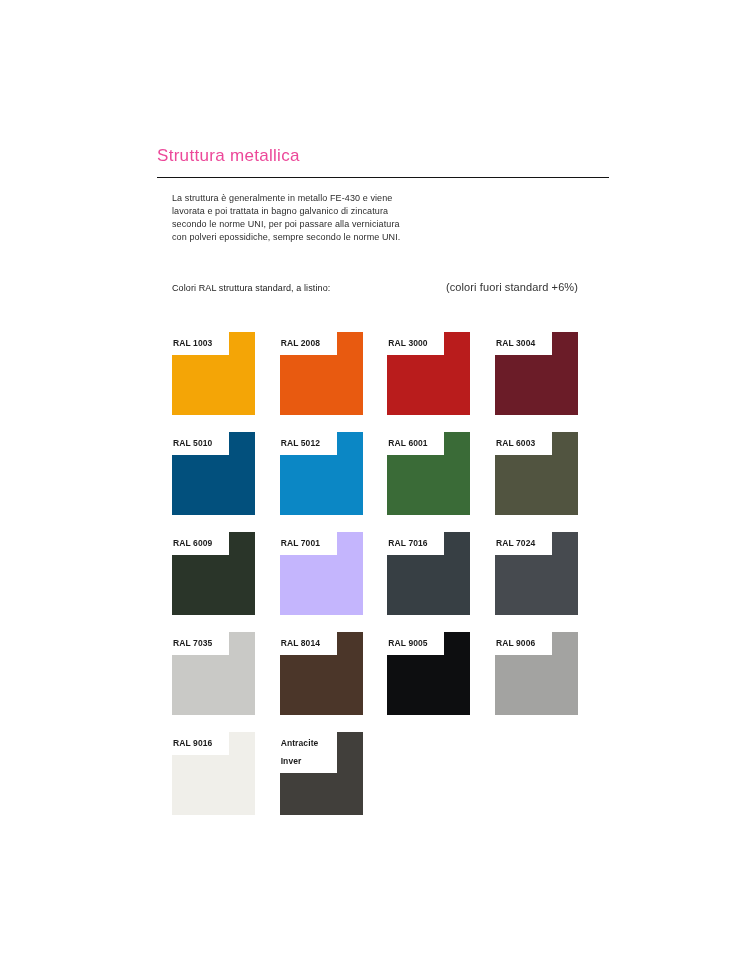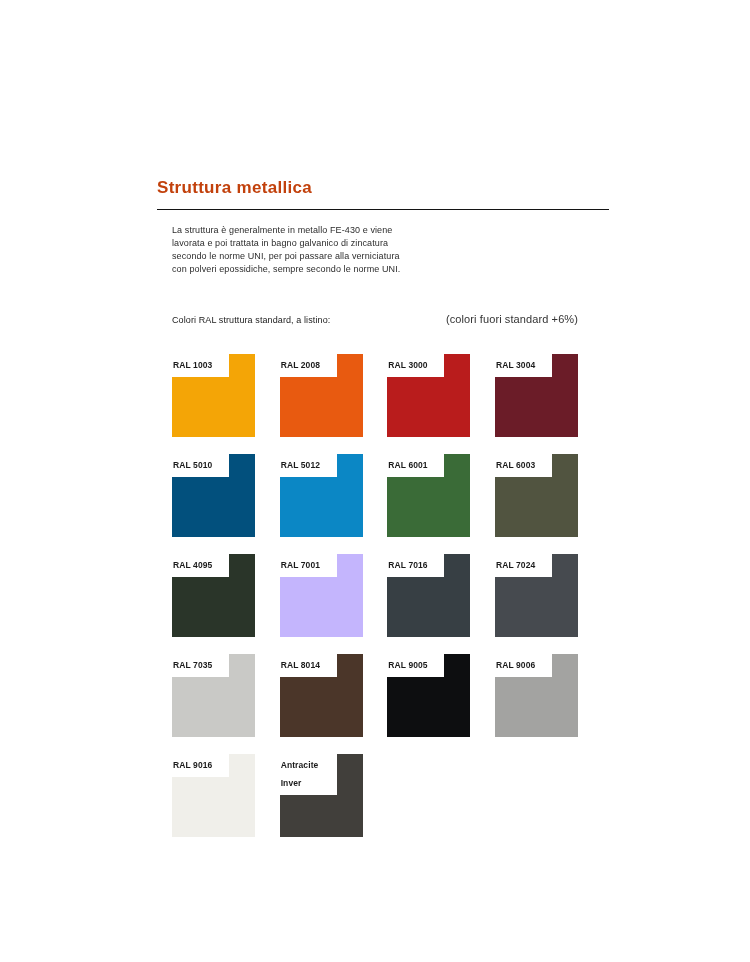--- a/index.html
+++ b/index.html
@@ -26,11 +26,10 @@
   }
   .page-title {
     font-size: 17px;
-    font-weight: 700;
-    color: #c2410c;
+    font-weight: 400;
+    color: #ec4899;
     letter-spacing: 0.3px;
     line-height: 20px;
-    margin-top: 32px;
   }
   .rule {
     margin-top: 11px;

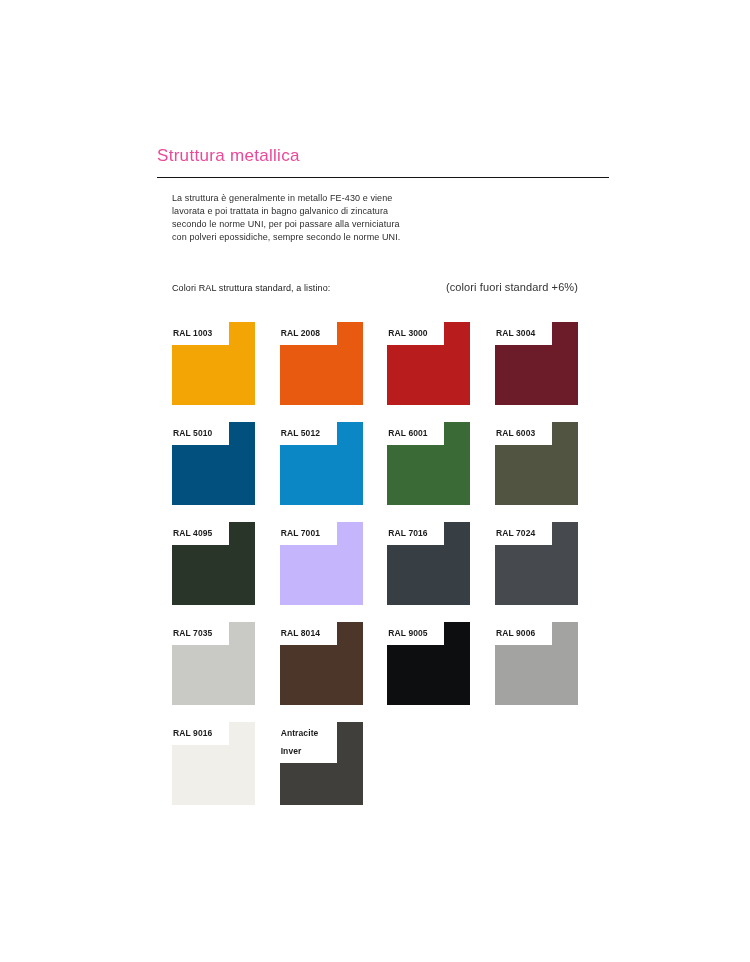--- a/index.html
+++ b/index.html
@@ -69,7 +69,7 @@
     letter-spacing: 0.1px;
   }
   .swatch-grid {
-    margin-top: 29px;
+    margin-top: 39px;
     width: 406px;
     display: grid;
     grid-template-columns: repeat(4, 83px);

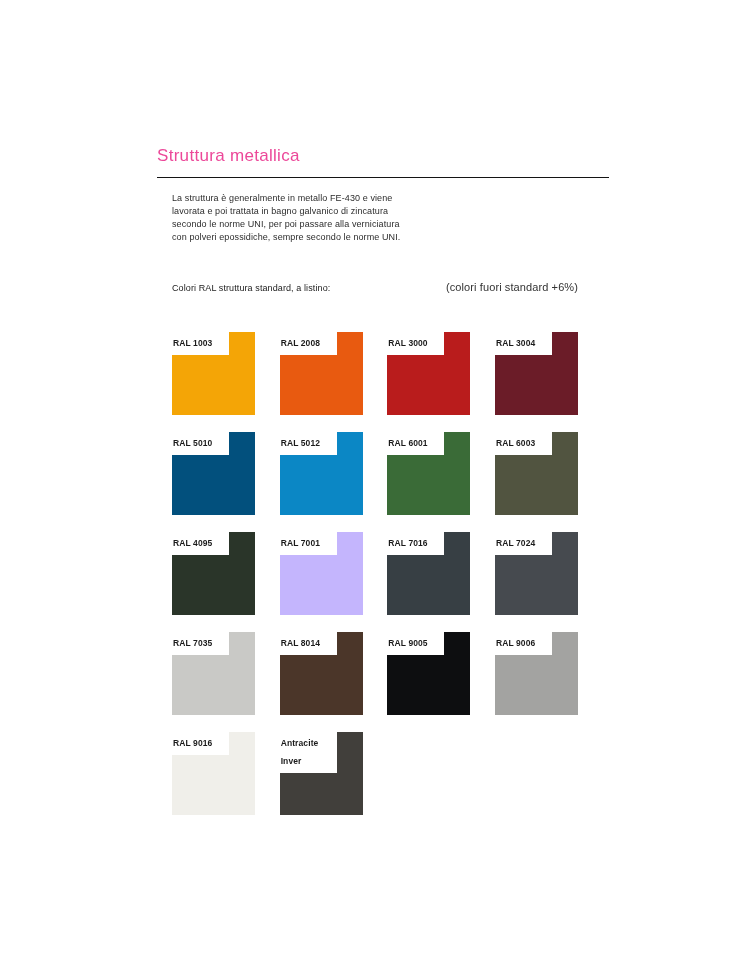--- a/index.html
+++ b/index.html
@@ -172,7 +172,7 @@
 
   <div class="swatch" style="background: rgb(42, 53, 41);">
     <div class="swatch-notch">
-      <span class="swatch-label">RAL 4095</span>
+      <span class="swatch-label">RAL 6009</span>
     </div>
   </div>
 

